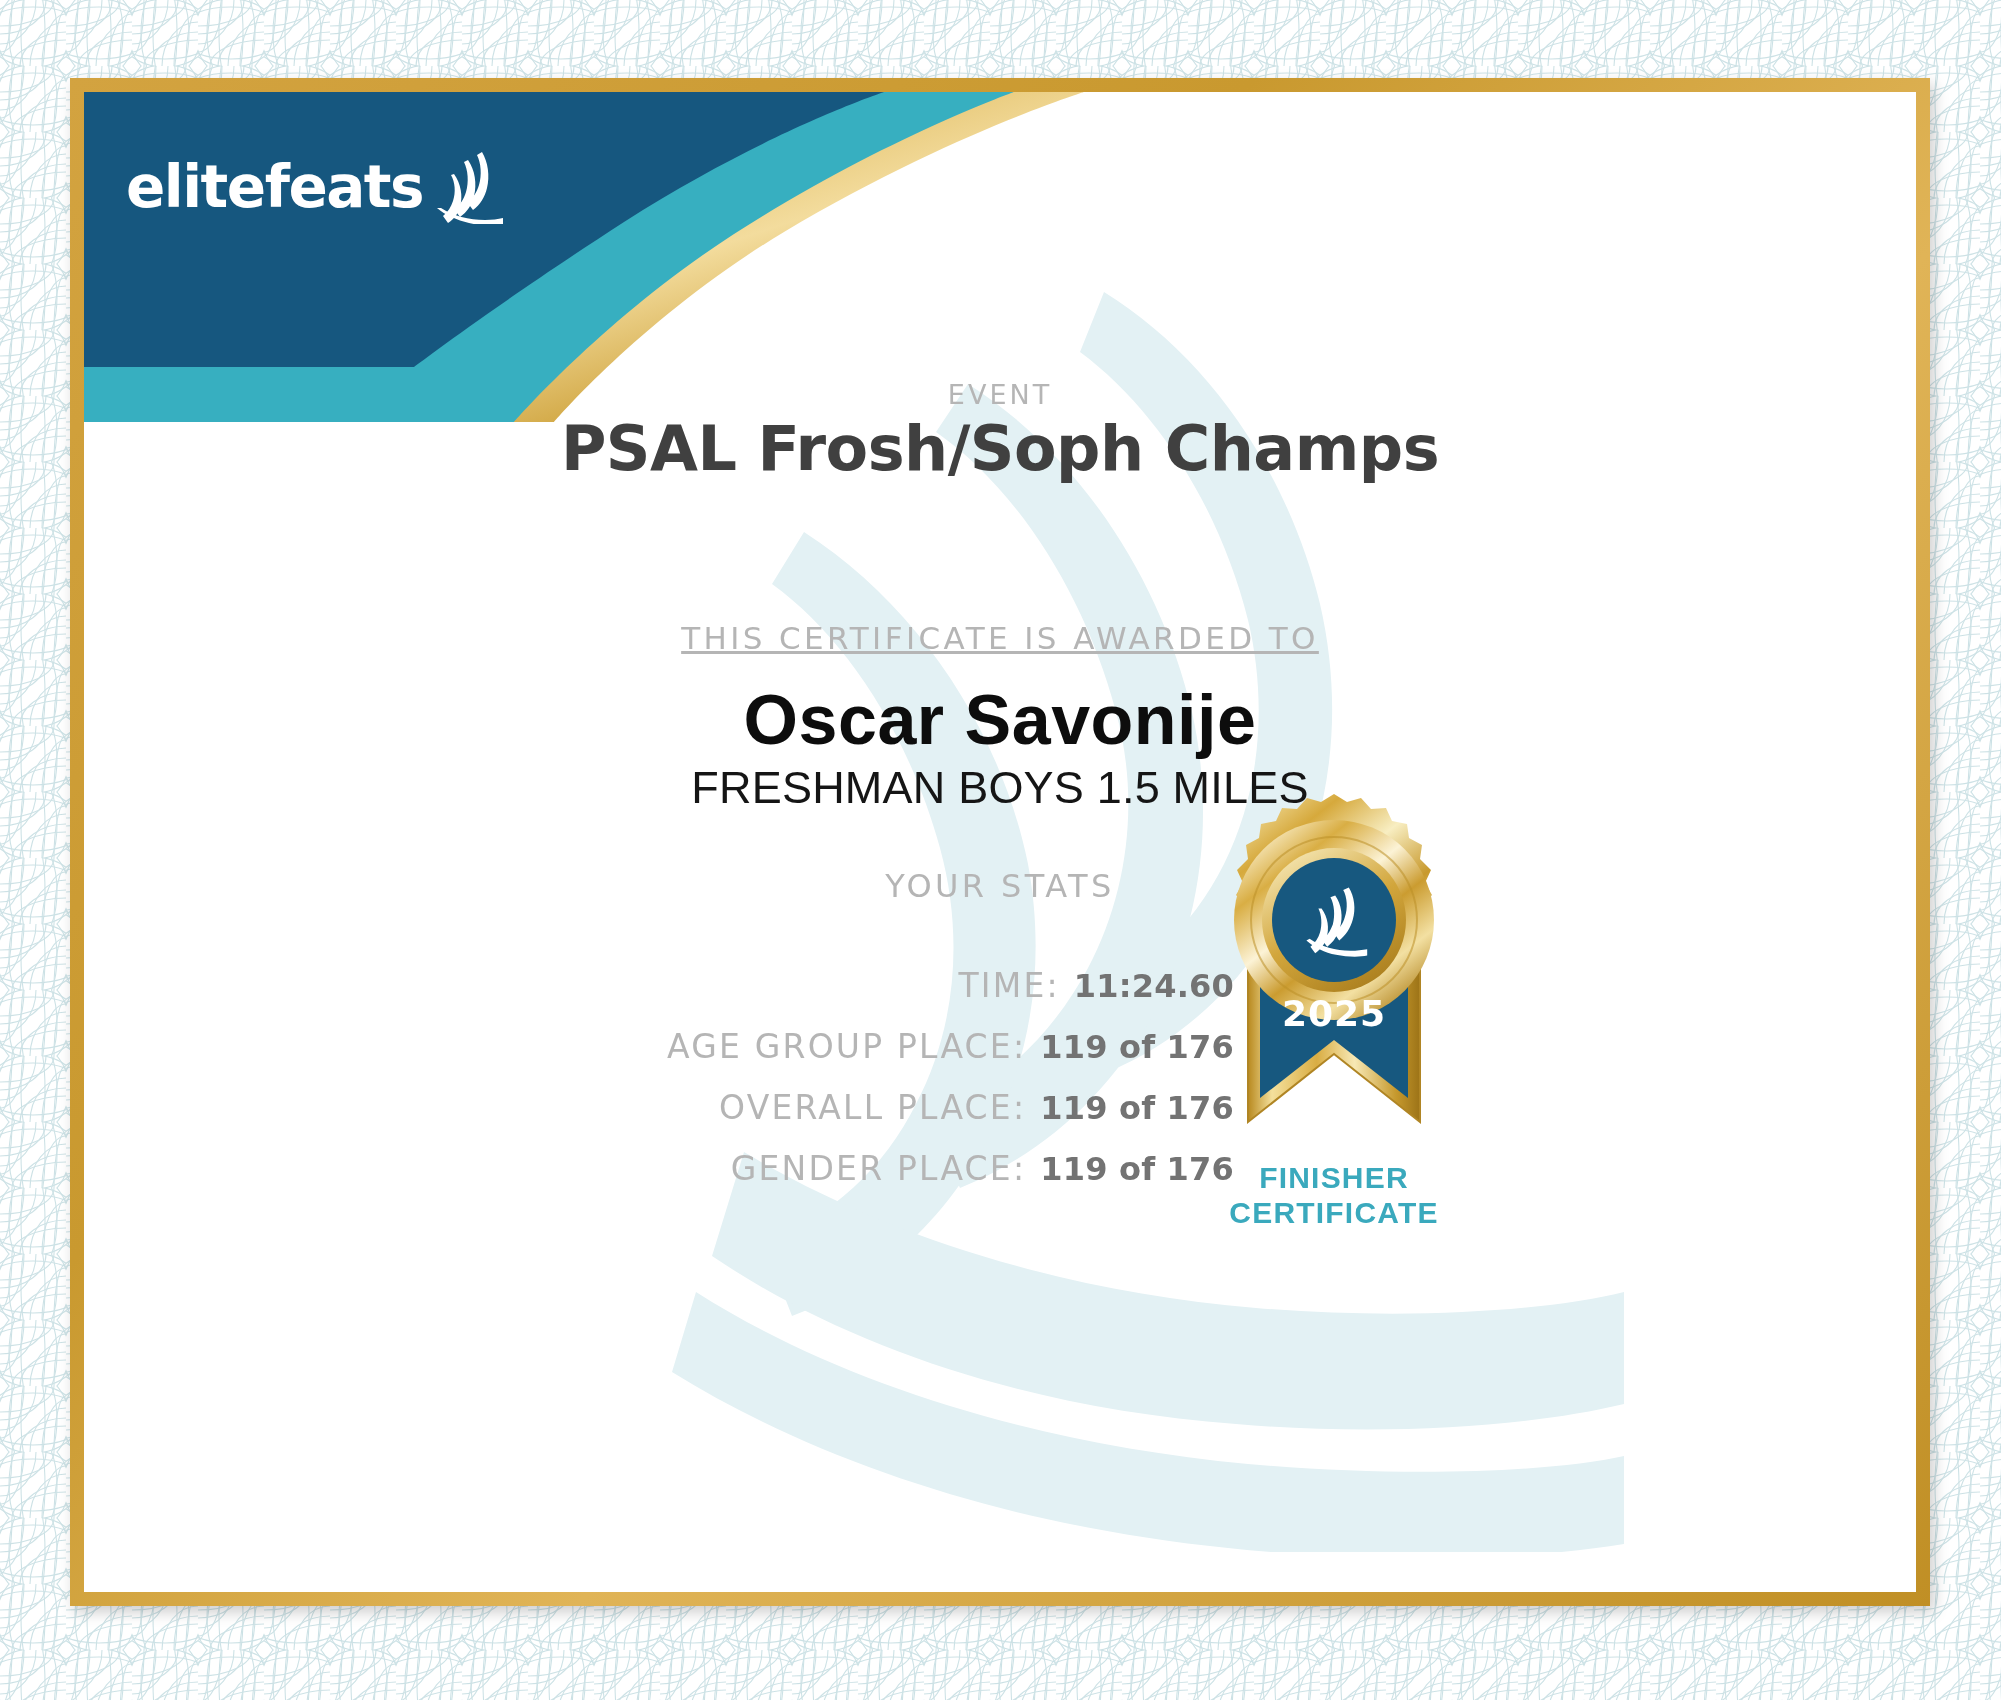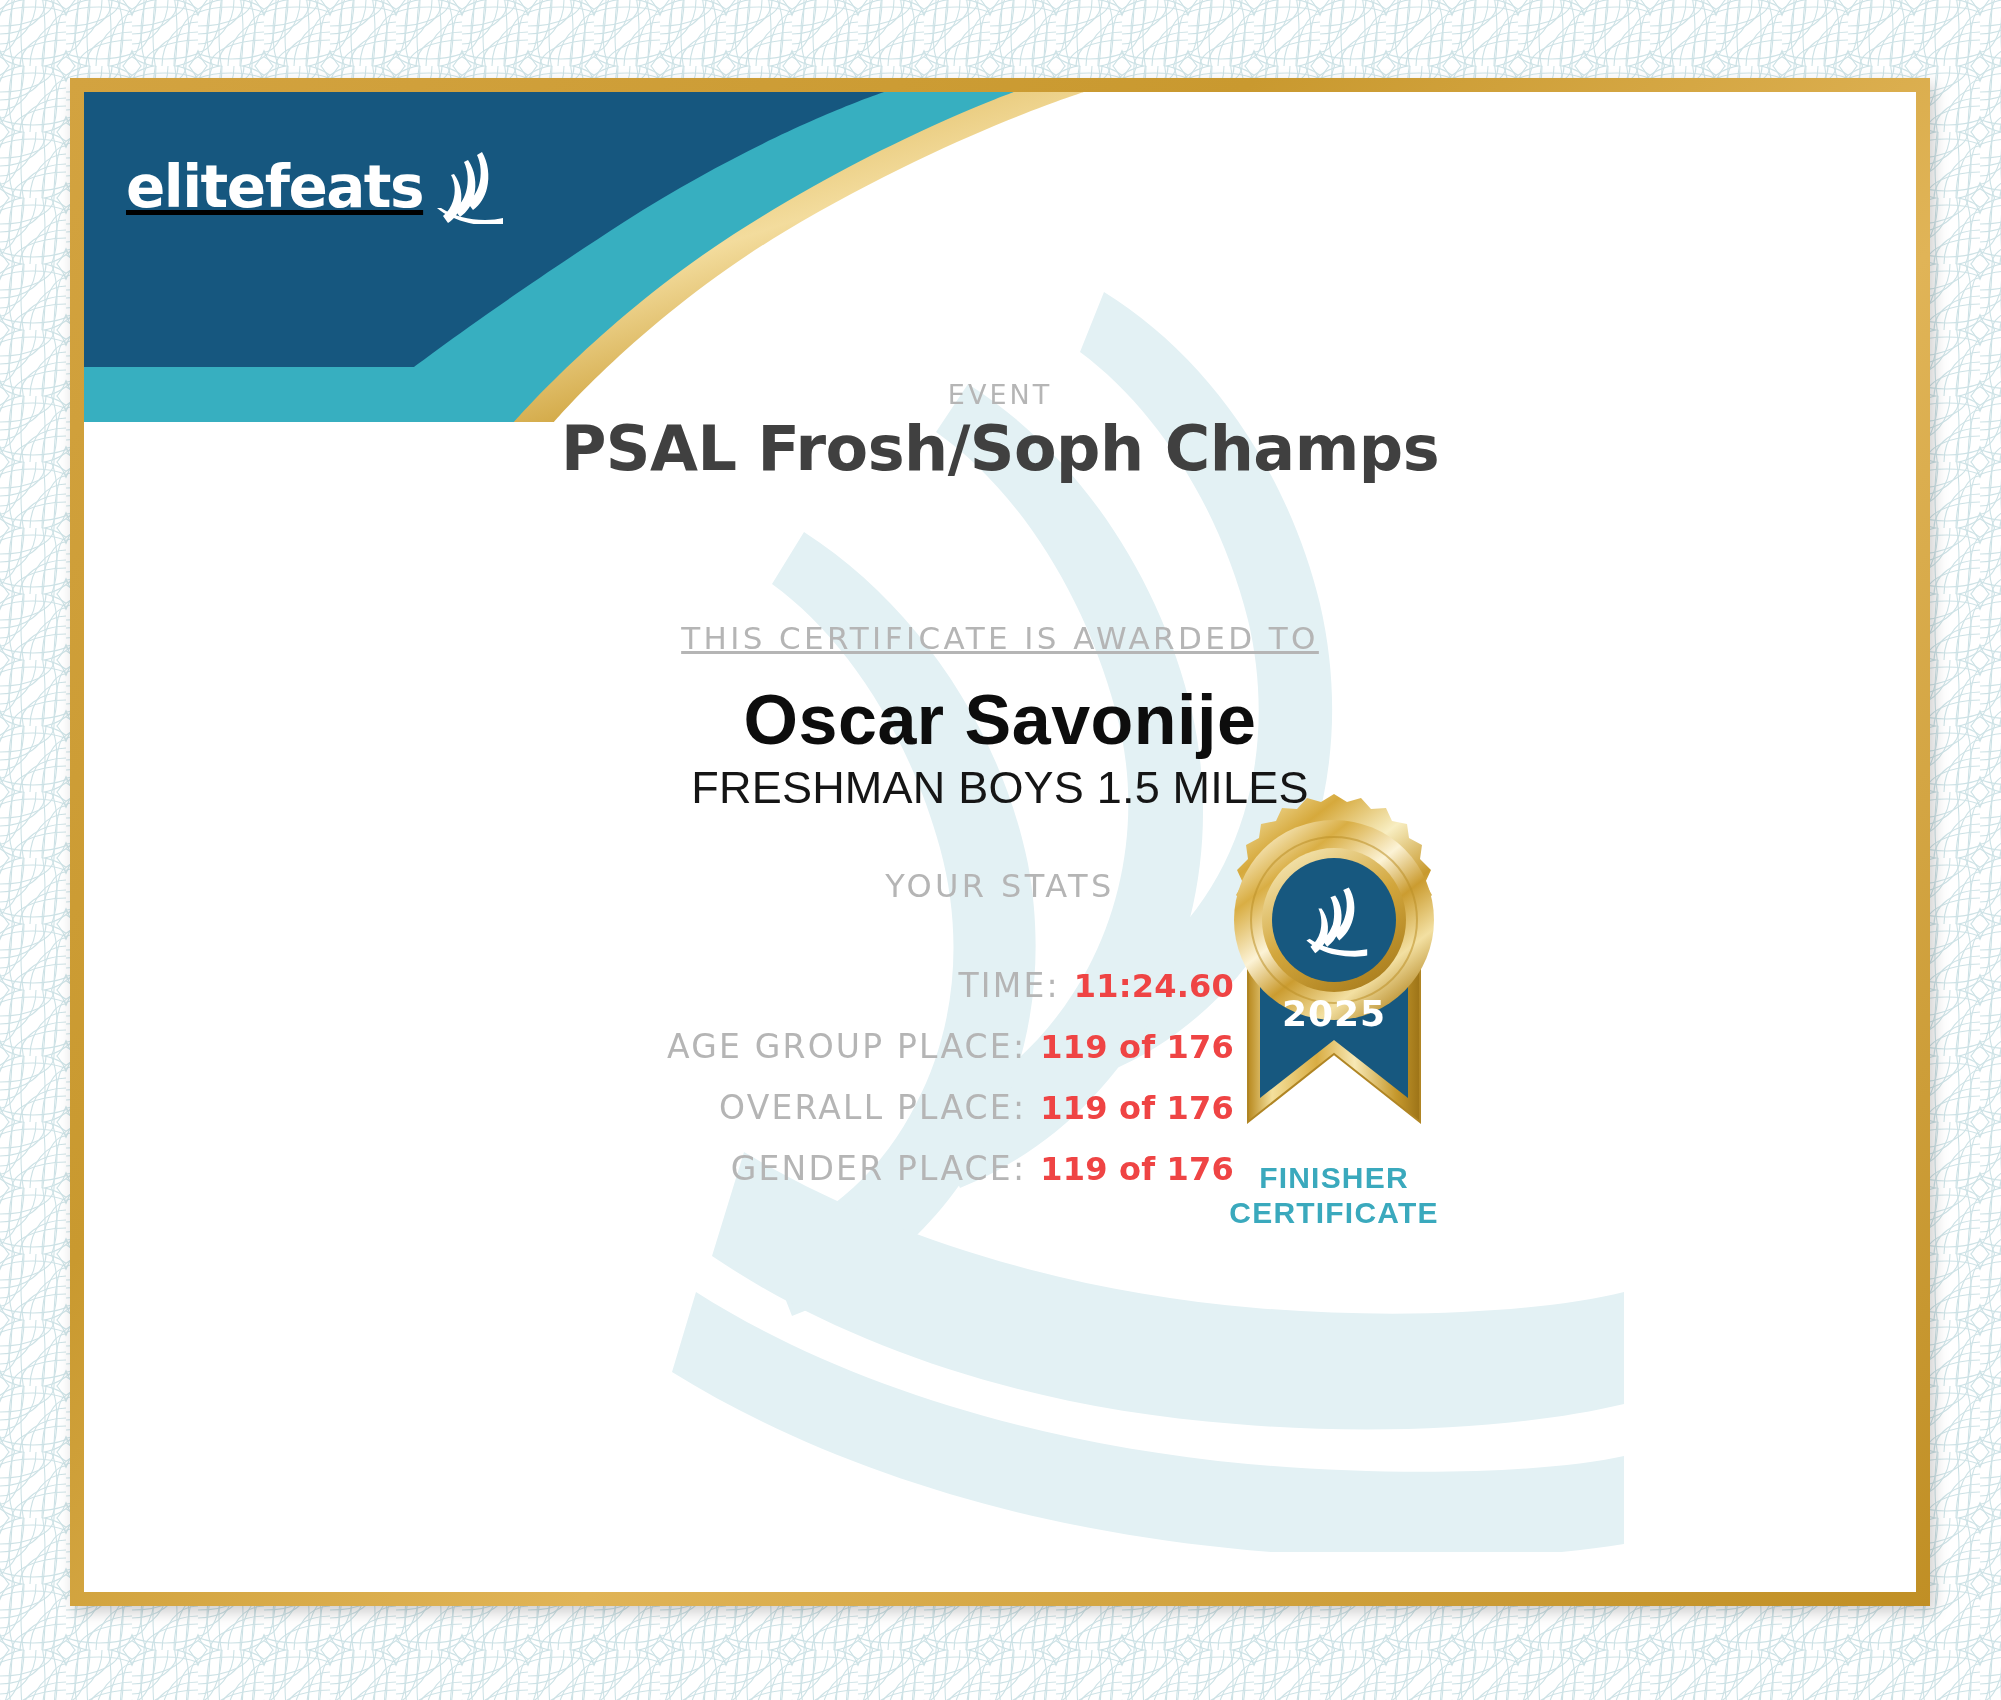--- a/index.html
+++ b/index.html
@@ -77,7 +77,6 @@
     display: flex;
     align-items: center;
     gap: 12px;
-    text-decoration: underline;
   }
   #logo-word {
     color: #ffffff;

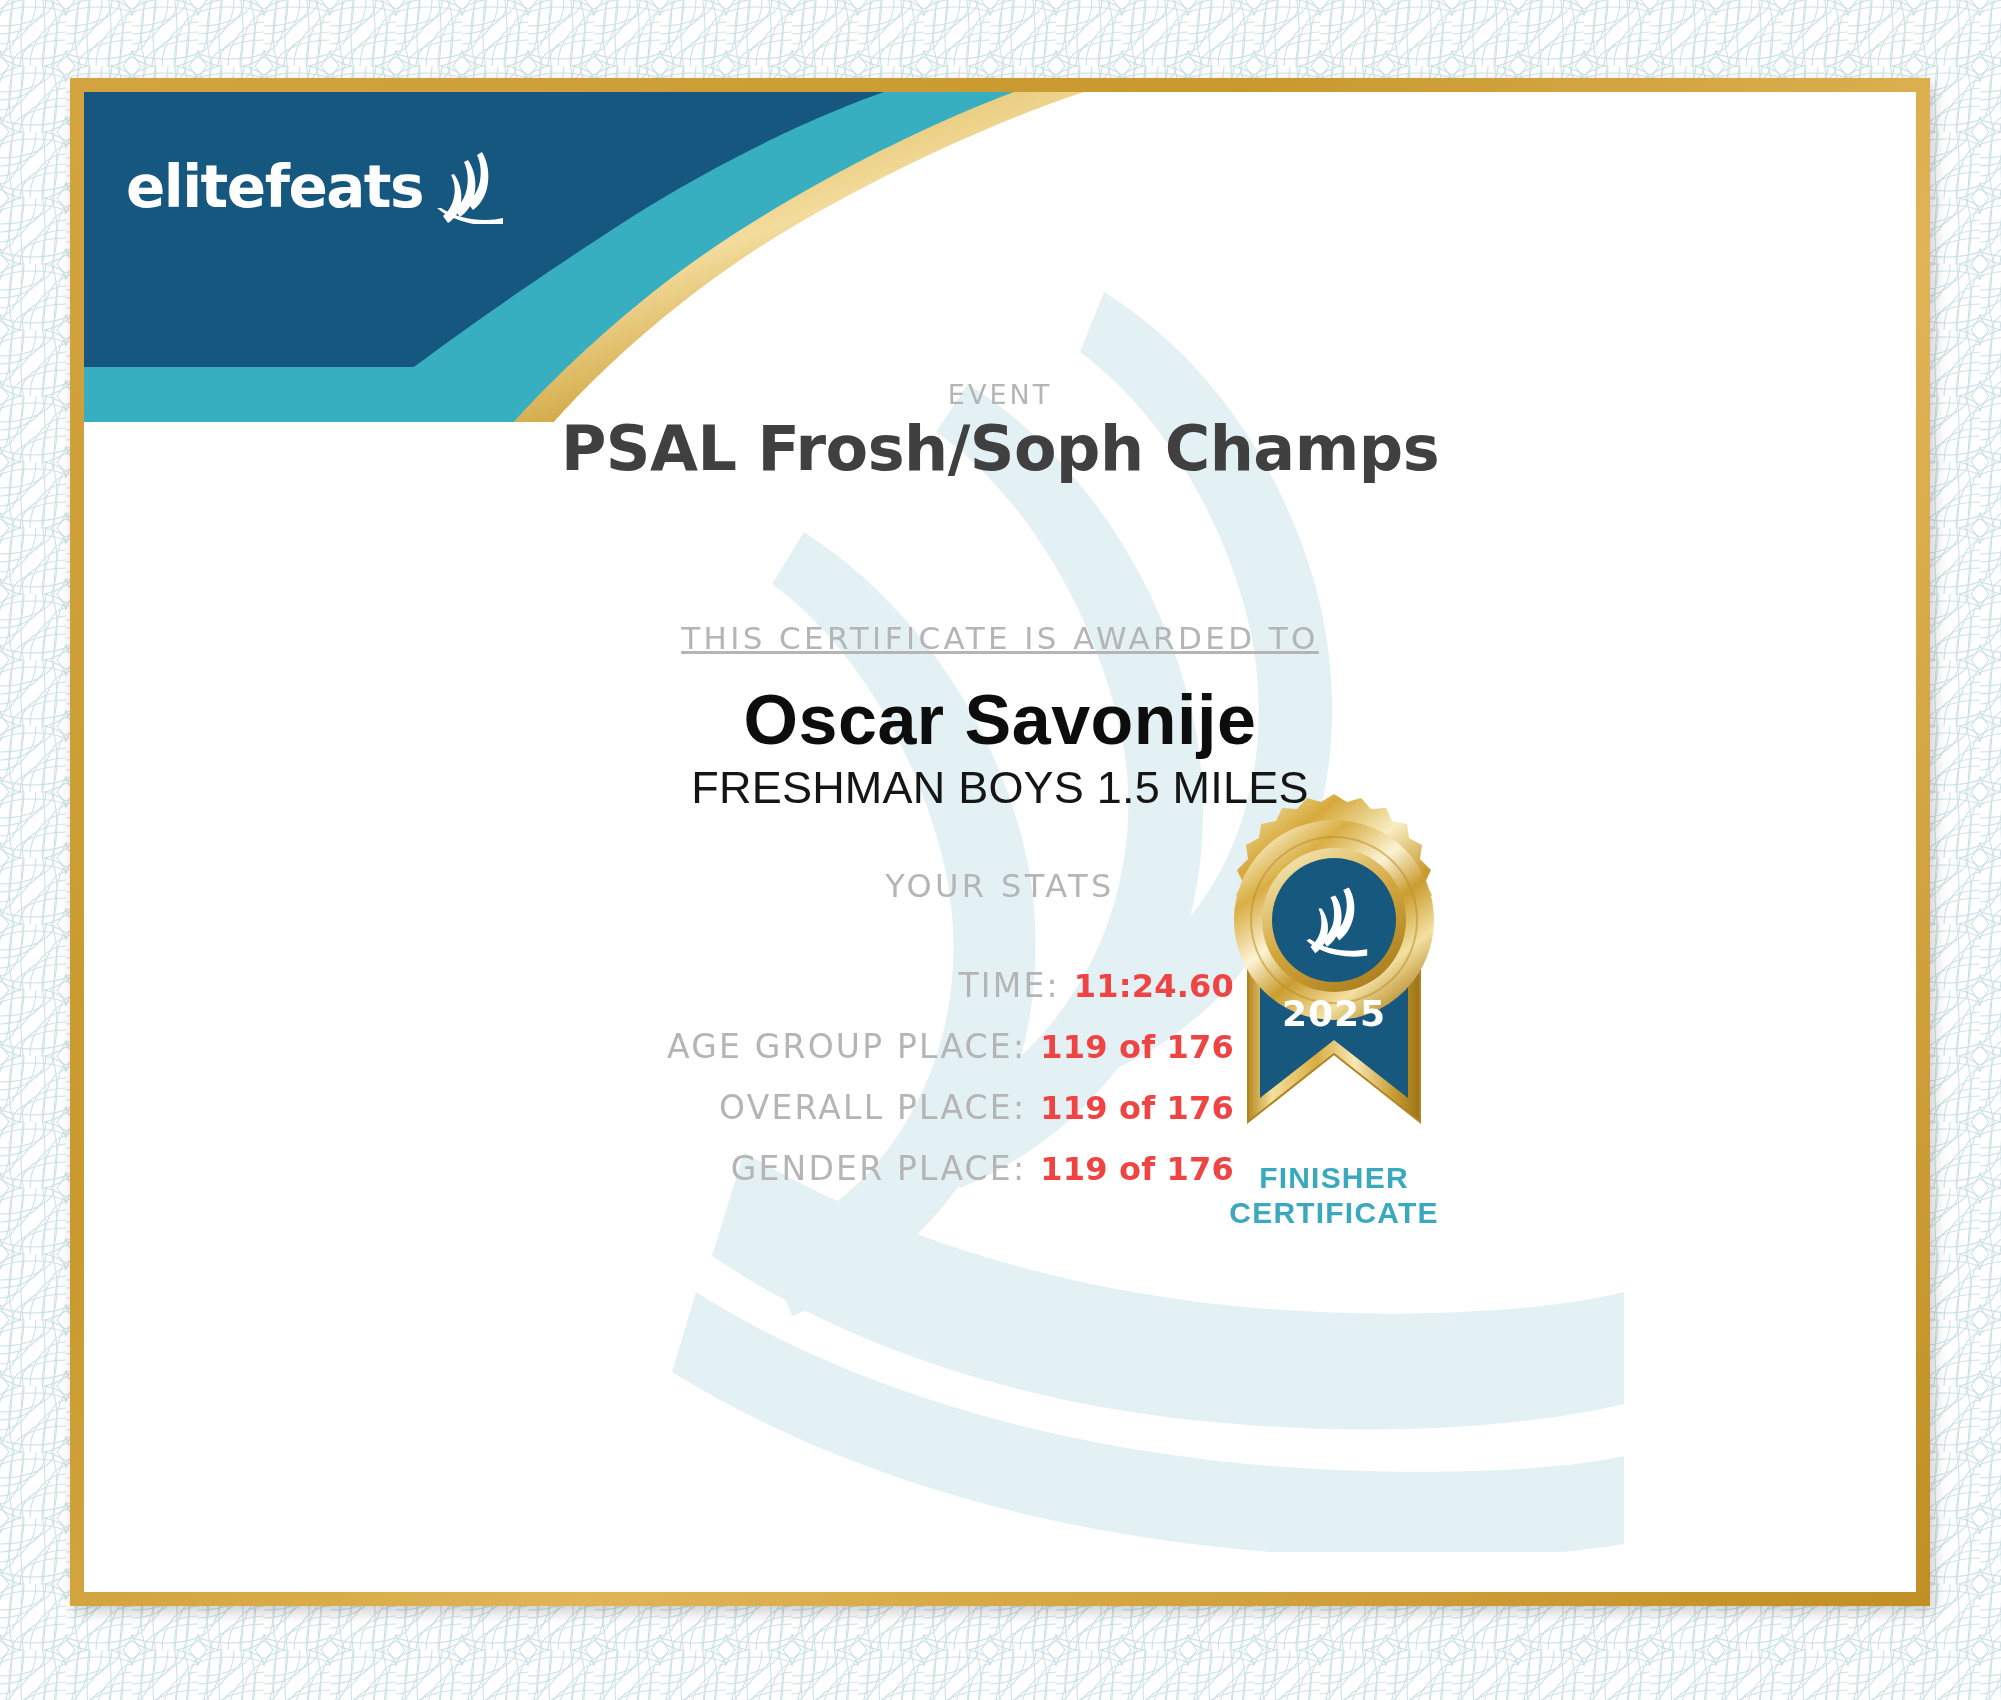--- a/index.html
+++ b/index.html
@@ -186,7 +186,7 @@
     font-weight: 400;
   }
   .stat-value {
-    color: #ef4444;
+    color: #737373;
     font-size: 32px;
     font-weight: 700;
     letter-spacing: 0.2px;

